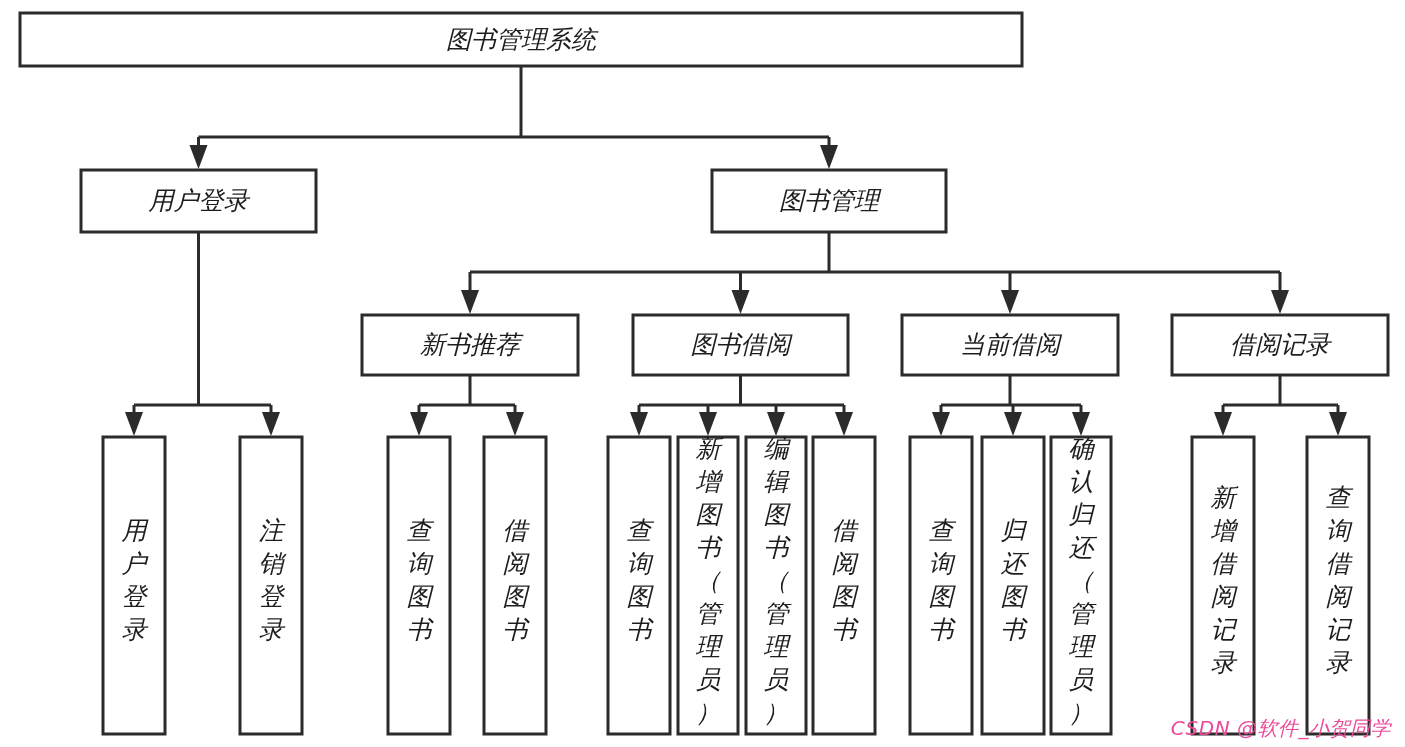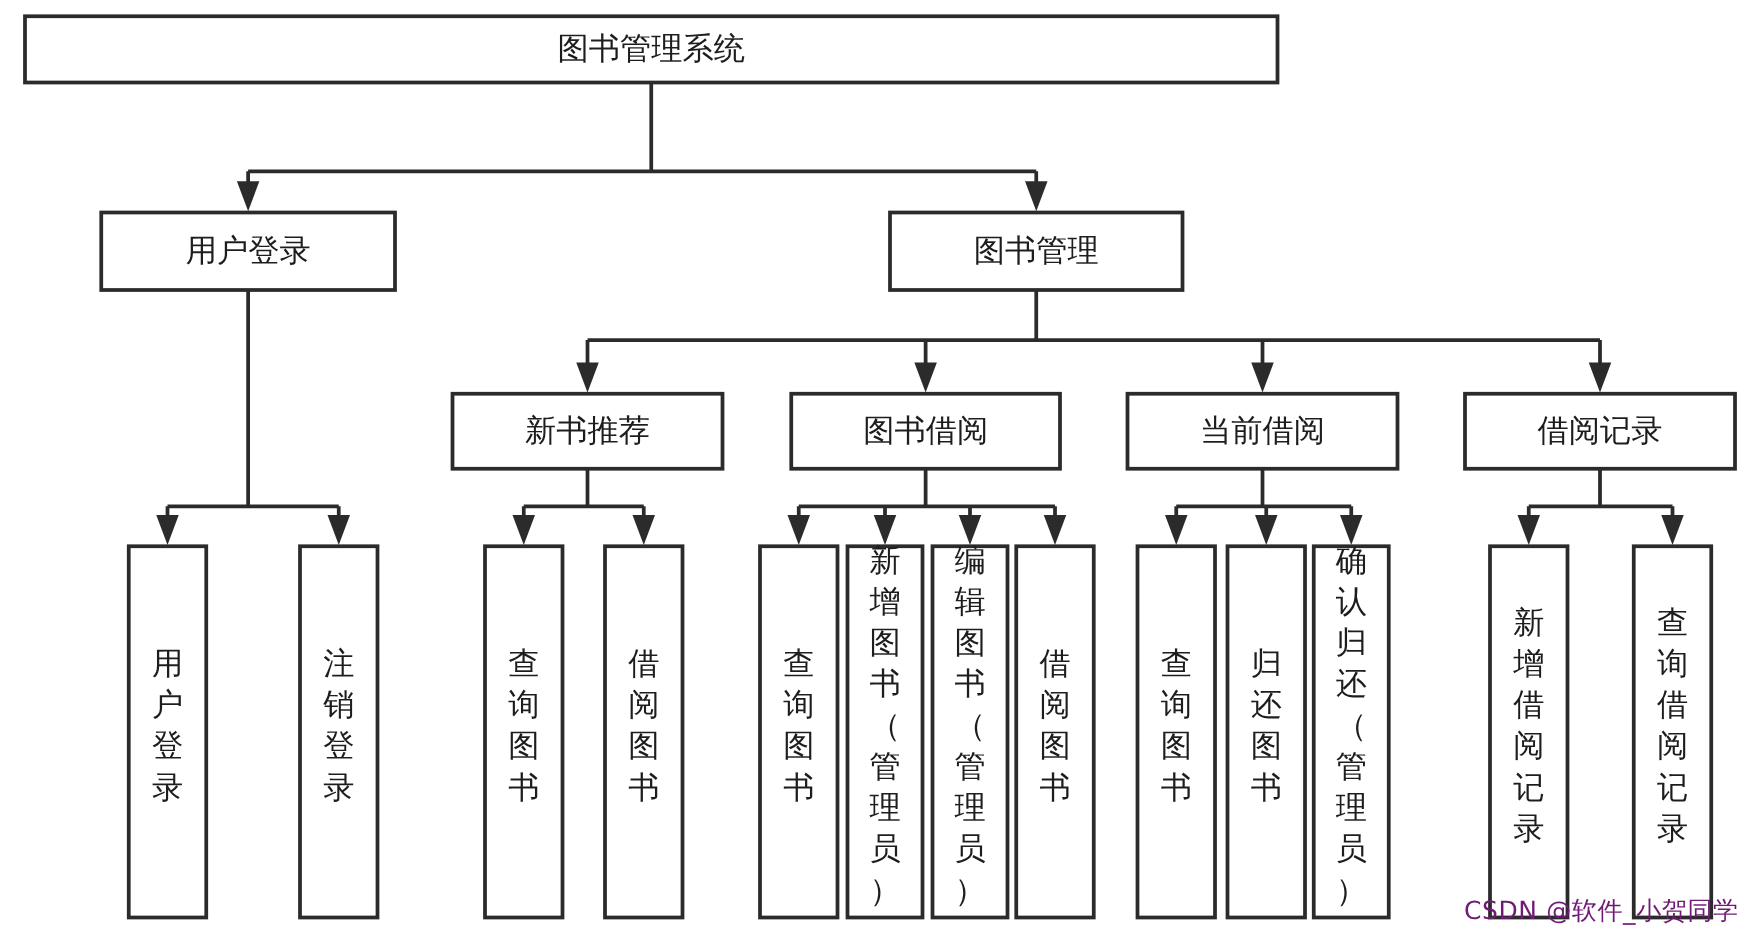--- a/index.html
+++ b/index.html
@@ -19,6 +19,7 @@
     left: 0; top: 0;
     width: 1405px;
     height: 747px;
+    font-style: italic;
   }
   svg.diagram {
     display: block;

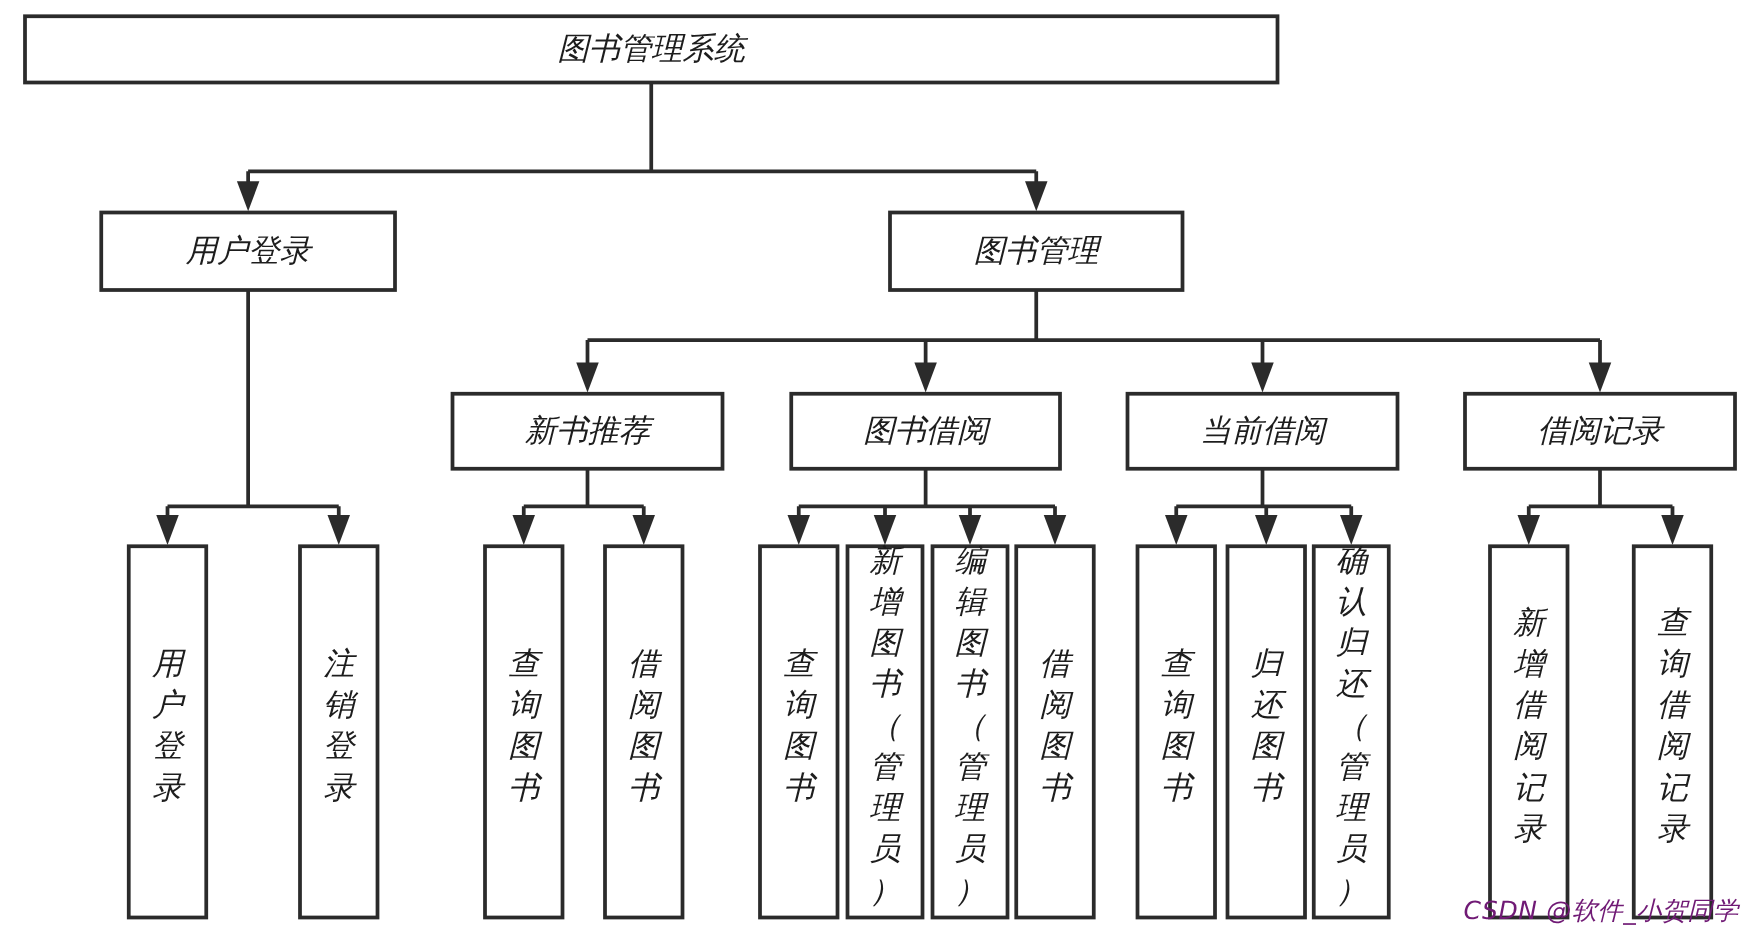--- a/index.html
+++ b/index.html
@@ -58,7 +58,7 @@
     position: absolute;
     right: 14px;
     bottom: 5px;
-    color: #701a75;
+    color: #ec4899;
     font-size: 20px;
     font-family: "DejaVu Sans", "Liberation Sans", sans-serif;
     letter-spacing: 0.5px;

